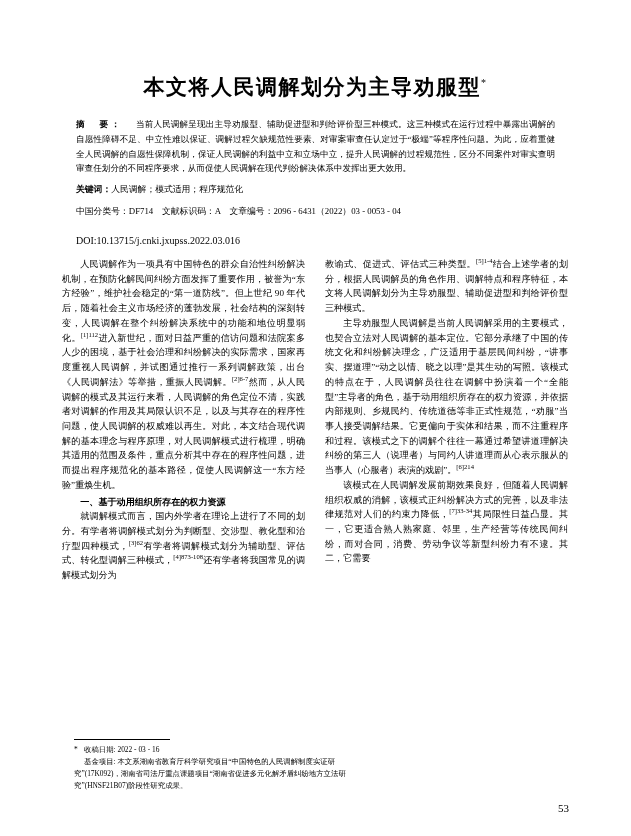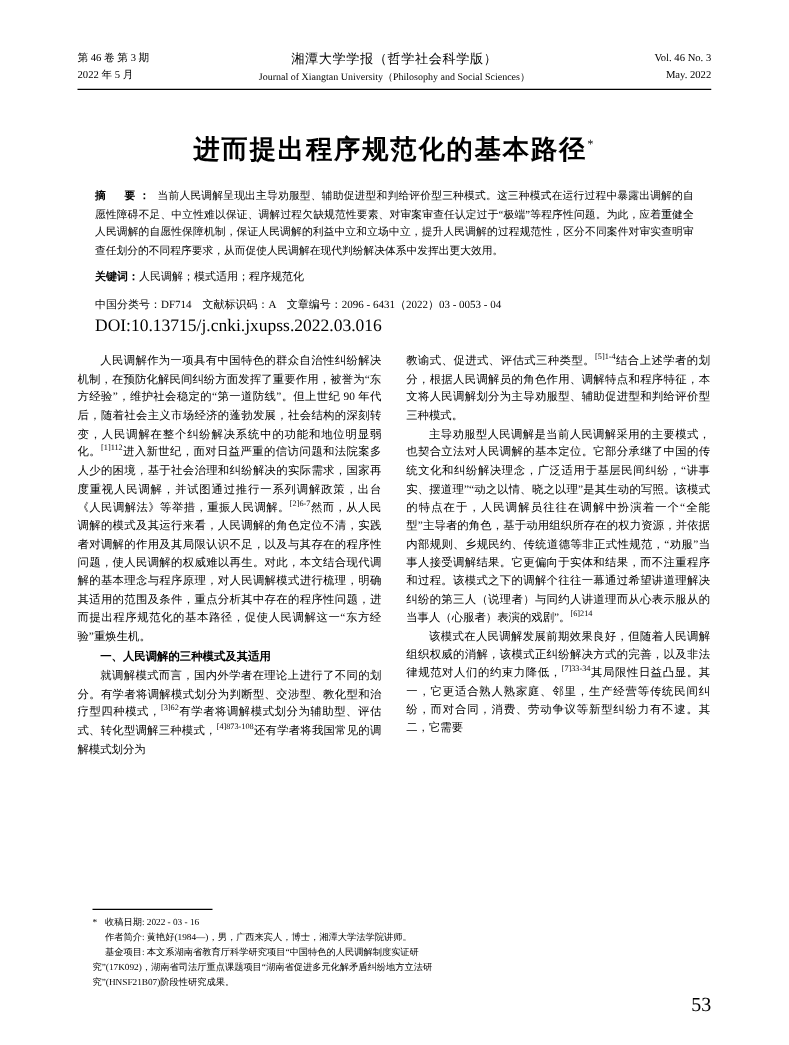--- a/index.html
+++ b/index.html
@@ -179,20 +179,6 @@
 
 <div class="page">
 
-  <div class="masthead">
-    <div class="mast-left">
-      <div>第 46 卷 第 3 期</div>
-      <div>2022 年 5 月</div>
-    </div>
-    <div class="mast-center">
-      <div class="cn">湘潭大学学报（哲学社会科学版）</div>
-      <div class="en">Journal of Xiangtan University（Philosophy and Social Sciences）</div>
-    </div>
-    <div class="mast-right">
-      <div>Vol. 46 No. 3</div>
-      <div>May. 2022</div>
-    </div>
-  </div>
 
   <div class="title">
     <span>进而提出程序规范化的基本路径</span><span class="star">*</span>

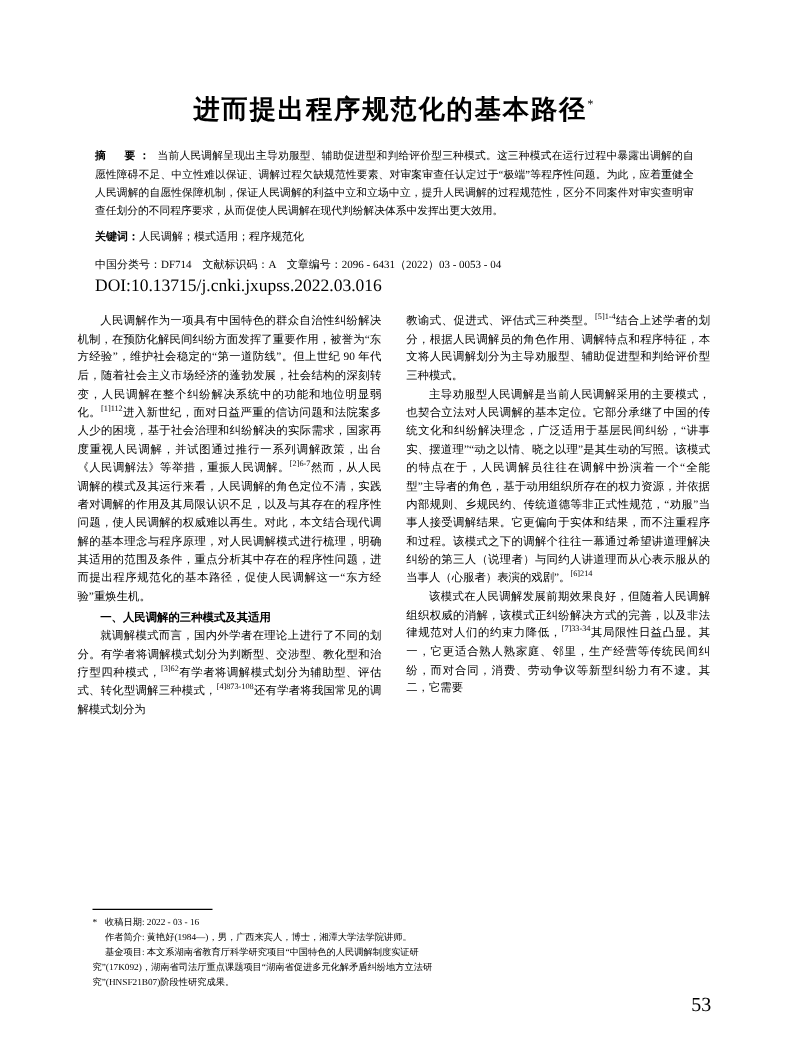--- a/index.html
+++ b/index.html
@@ -181,7 +181,7 @@
 
 
   <div class="title">
-    <span>进而提出程序规范化的基本路径</span><span class="star">*</span>
+    <span>本文将人民调解划分为主导劝服型</span><span class="star">*</span>
   </div>
 
 

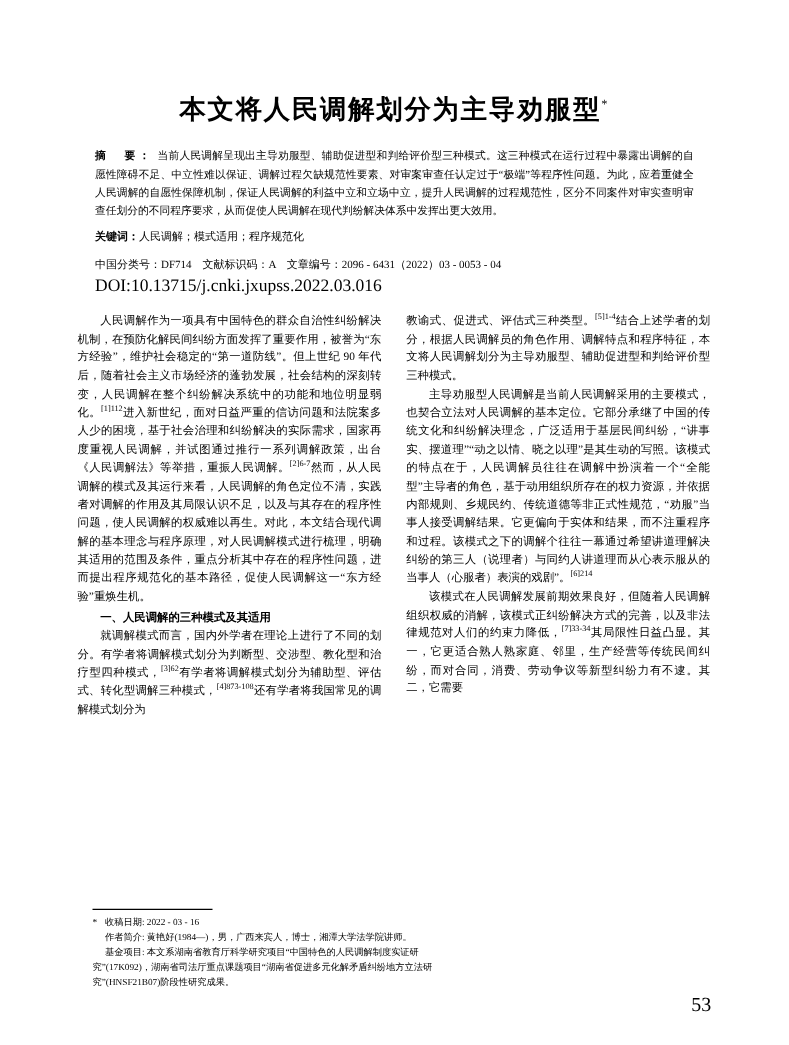--- a/index.html
+++ b/index.html
@@ -96,7 +96,7 @@
   .abstract .lead {
     font-weight: bold;
     letter-spacing: 3px;
-    margin-right: 3px;
+    margin-right: 13px;
   }
   .keywords {
     font-size: 8.8px;

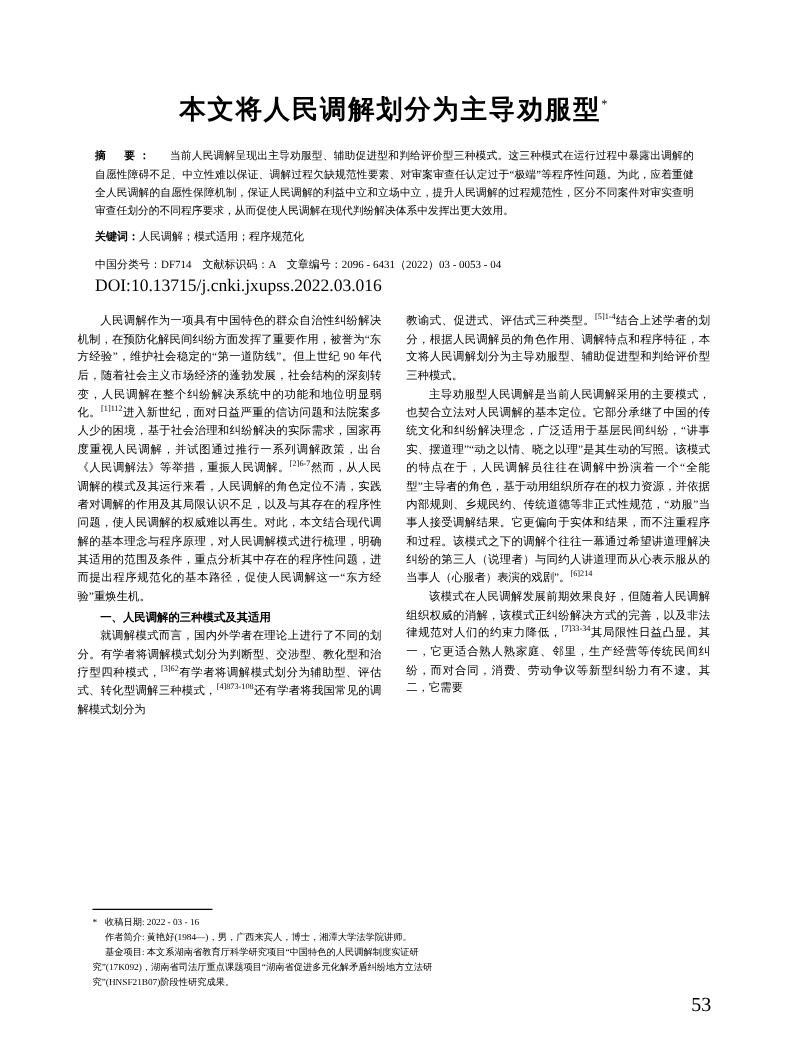--- a/index.html
+++ b/index.html
@@ -111,8 +111,8 @@
     line-height: 1.7;
   }
   .doi {
-    font-size: 14px;
-    margin-top: 3px;
+    font-size: 10px;
+    margin-top: 16px;
     font-family: "Liberation Serif", serif;
   }
 

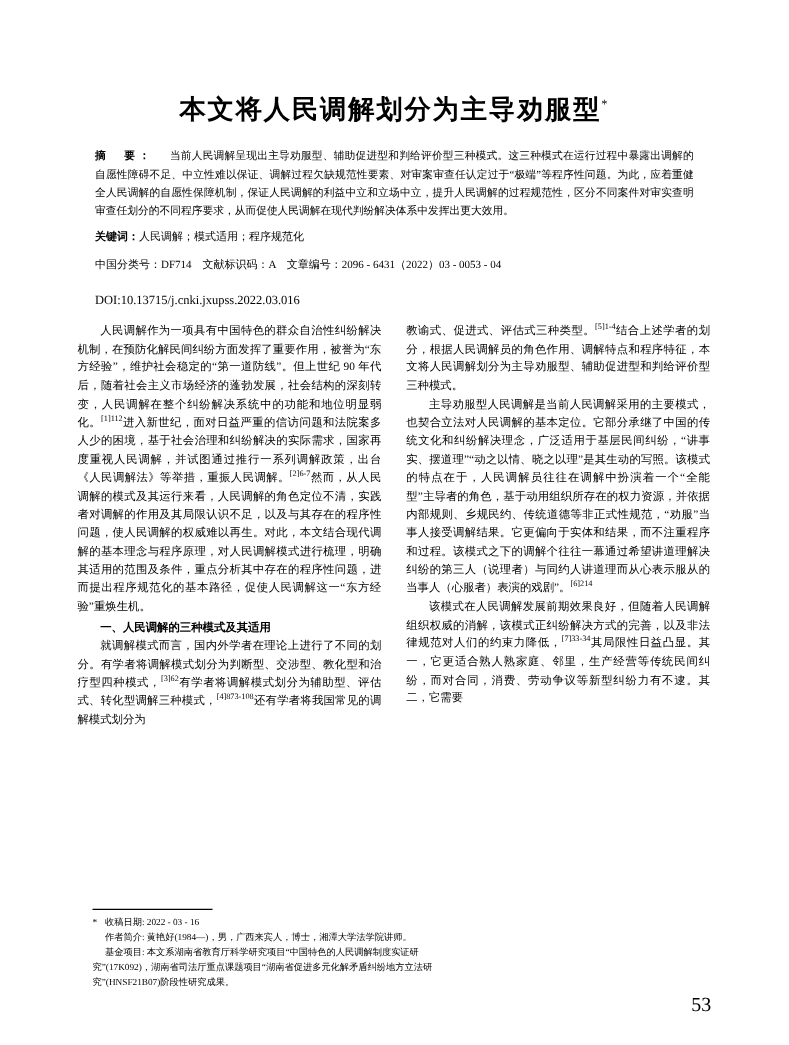--- a/index.html
+++ b/index.html
@@ -199,7 +199,7 @@
   <div class="columns">
     <div class="col">
       <p>人民调解作为一项具有中国特色的群众自治性纠纷解决机制，在预防化解民间纠纷方面发挥了重要作用，被誉为“东方经验”，维护社会稳定的“第一道防线”。但上世纪 90 年代后，随着社会主义市场经济的蓬勃发展，社会结构的深刻转变，人民调解在整个纠纷解决系统中的功能和地位明显弱化。<sup>[1]112</sup>进入新世纪，面对日益严重的信访问题和法院案多人少的困境，基于社会治理和纠纷解决的实际需求，国家再度重视人民调解，并试图通过推行一系列调解政策，出台《人民调解法》等举措，重振人民调解。<sup>[2]6-7</sup>然而，从人民调解的模式及其运行来看，人民调解的角色定位不清，实践者对调解的作用及其局限认识不足，以及与其存在的程序性问题，使人民调解的权威难以再生。对此，本文结合现代调解的基本理念与程序原理，对人民调解模式进行梳理，明确其适用的范围及条件，重点分析其中存在的程序性问题，进而提出程序规范化的基本路径，促使人民调解这一“东方经验”重焕生机。</p>
-      <p class="head">一、人民调解的三种模式及其适用</p>
+      <p class="head">一、基于动用组织所存在的权力资源</p>
       <p>就调解模式而言，国内外学者在理论上进行了不同的划分。有学者将调解模式划分为判断型、交涉型、教化型和治疗型四种模式，<sup>[3]62</sup>有学者将调解模式划分为辅助型、评估式、转化型调解三种模式，<sup>[4]873-108</sup>还有学者将我国常见的调解模式划分为</p>
     </div>
     <div class="col">

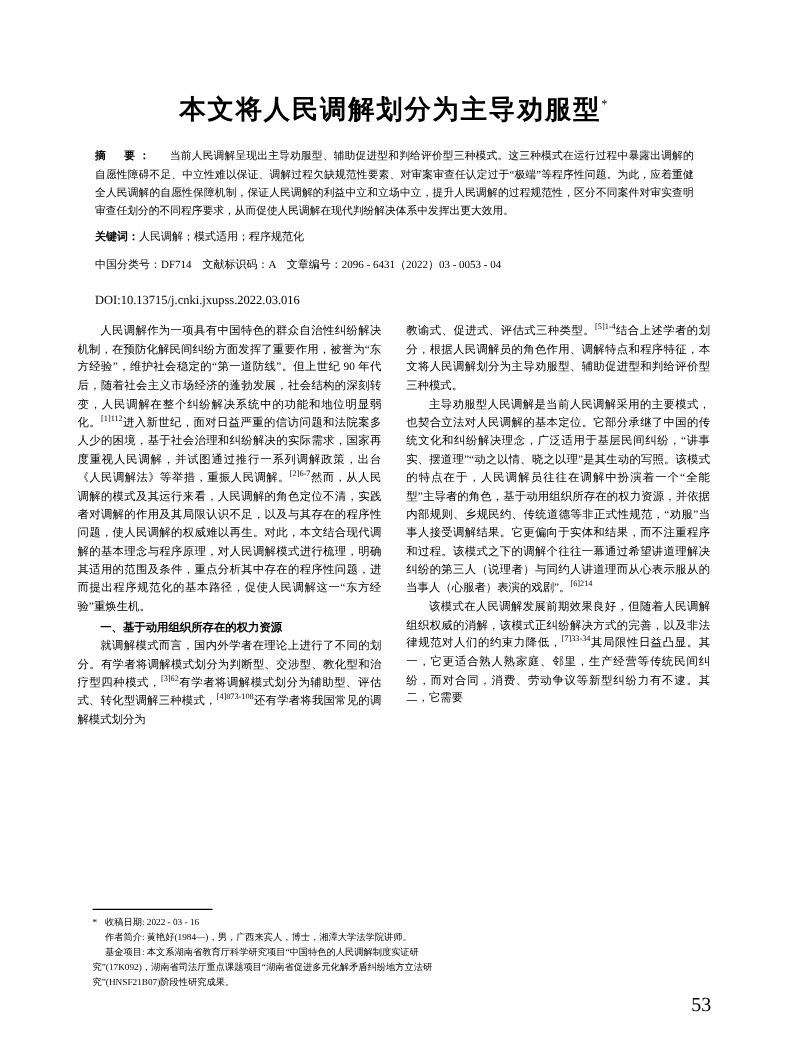--- a/index.html
+++ b/index.html
@@ -212,7 +212,6 @@
   <div class="footnotes">
     <div class="fn-rule"></div>
     <span class="fn-line"><span class="fn-star">*</span><span>收稿日期: 2022 - 03 - 16</span></span>
-    <span class="fn-line"><span class="fn-star"></span><span>作者简介: 黄艳好(1984—)，男，广西来宾人，博士，湘潭大学法学院讲师。</span></span>
     <span class="fn-line"><span class="fn-star"></span><span>基金项目: 本文系湖南省教育厅科学研究项目“中国特色的人民调解制度实证研究”(17K092)，湖南省司法厅重点课题项目“湖南省促进多元化解矛盾纠纷地方立法研究”(HNSF21B07)阶段性研究成果。</span></span>
   </div>
 

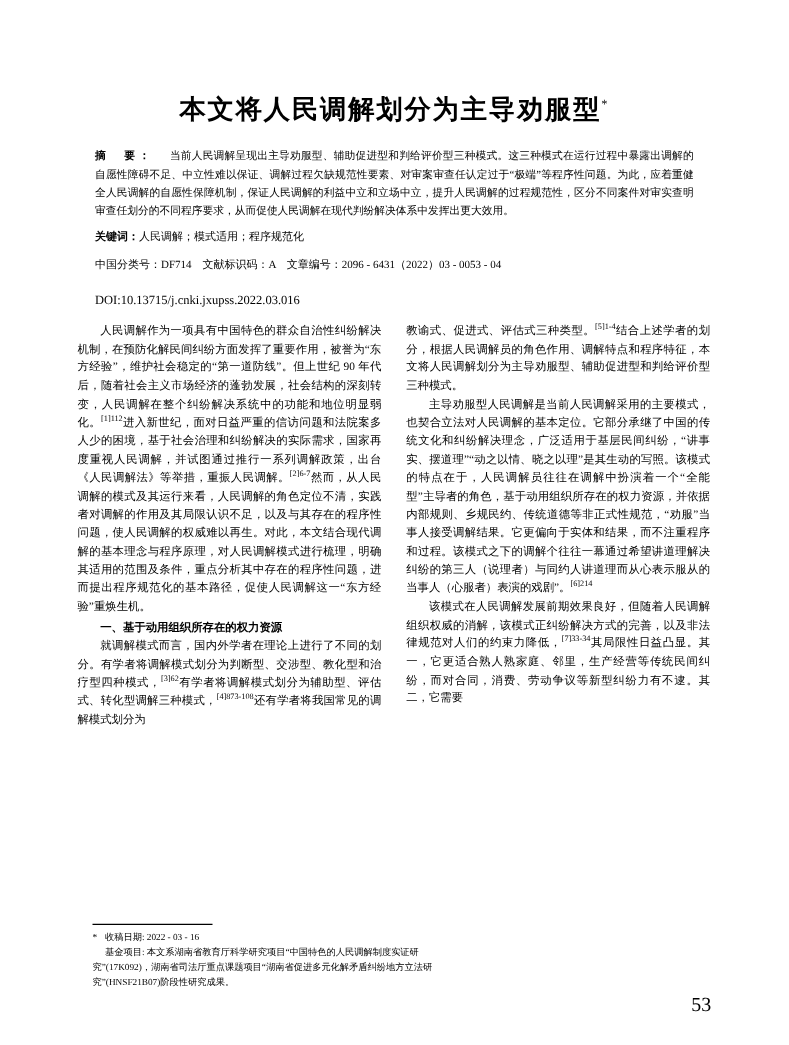--- a/index.html
+++ b/index.html
@@ -170,7 +170,7 @@
     position: absolute;
     right: 62px;
     bottom: 22px;
-    font-size: 16px;
+    font-size: 11px;
     font-family: "Liberation Serif", serif;
   }
 </style>

